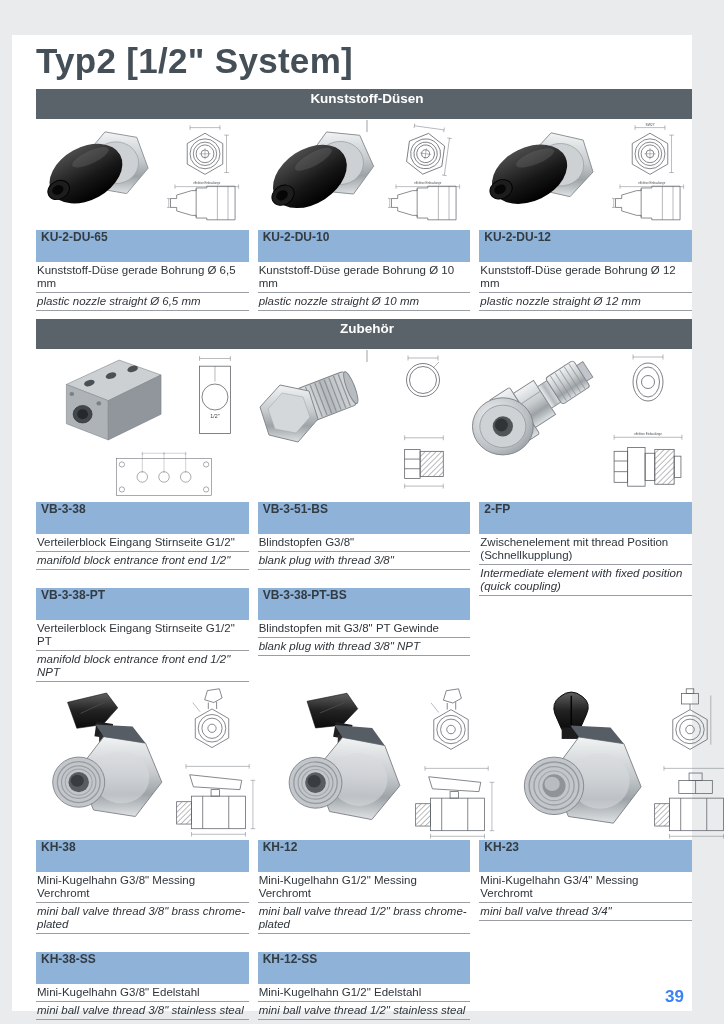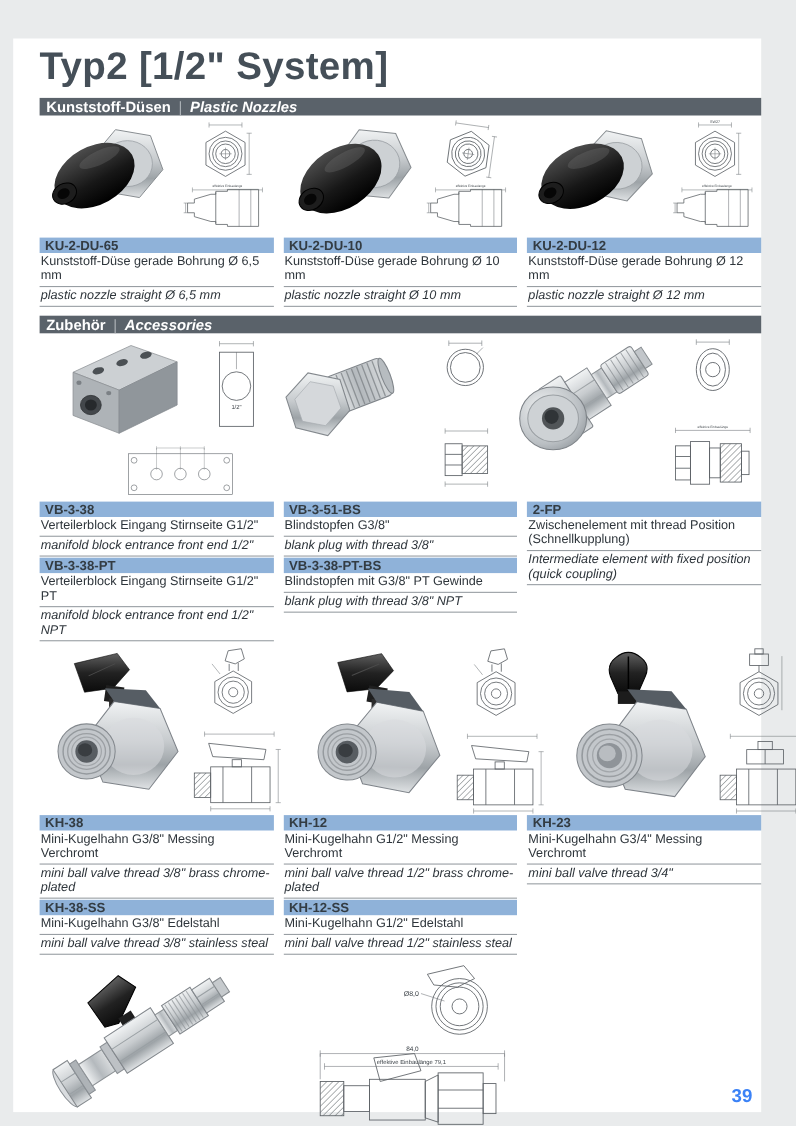--- a/index.html
+++ b/index.html
@@ -18,10 +18,10 @@
     font-size:35px;font-weight:bold;color:#454f58;letter-spacing:.3px;
   }
   .section-bar{
-    margin:0 0 3px 24px;height:16px;line-height:19px;
+    margin:0 0 3px 24px;height:30px;line-height:19px;
     background:#5a626a;color:#fff;
     font-size:13.5px;font-weight:bold;
-    padding:0 0 0 6px;display:flex;gap:7px;align-items:center;
+    padding:0 0 0 6px;display:flex;gap:7px;align-items:center;flex-direction:column;
   }
   .section-bar .sep{color:#aab0b5;font-weight:normal;}
   .section-bar .en{font-style:italic;}

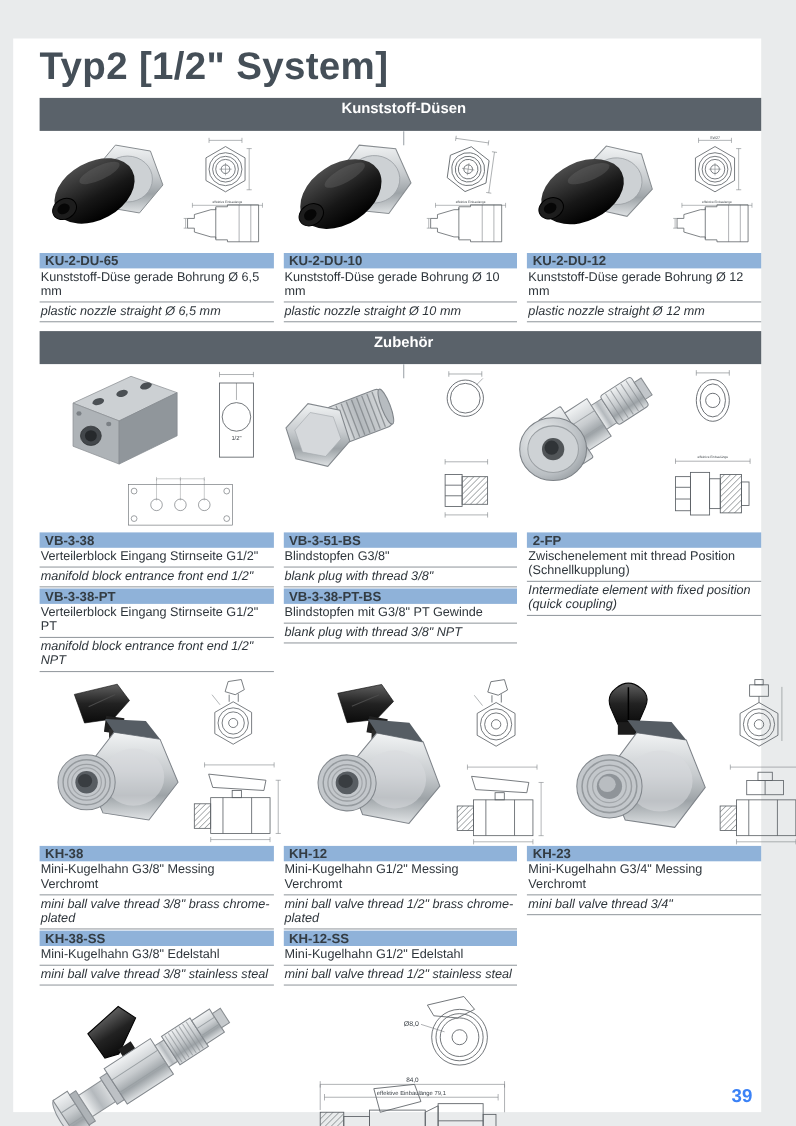--- a/index.html
+++ b/index.html
@@ -35,7 +35,7 @@
   .plabel{margin-top:2px;}
   .pl-bar{
     background:#8fb2d9;color:#333c43;
-    font-size:12px;font-weight:bold;line-height:15px;height:14px;
+    font-size:12px;font-weight:bold;line-height:15px;height:32px;
     padding:0 0 0 5px;
   }
   .pl-de,.pl-en{

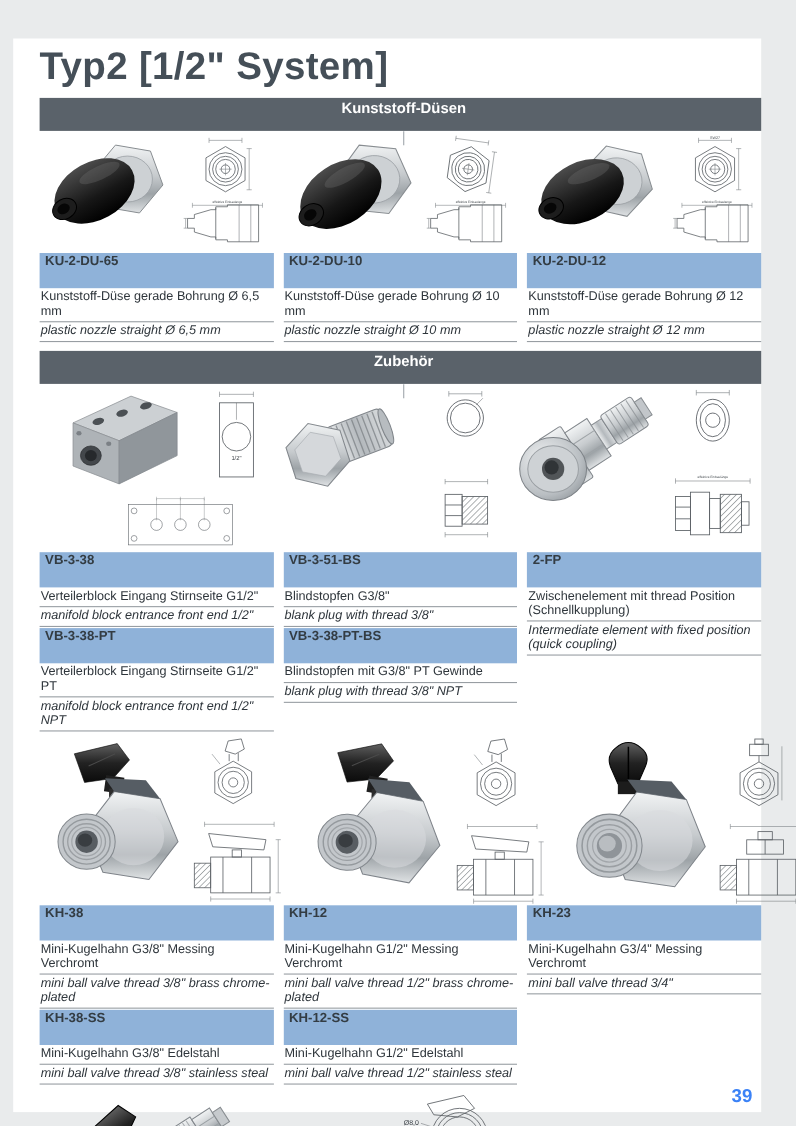--- a/index.html
+++ b/index.html
@@ -43,7 +43,7 @@
     padding:2px 0 2px 1px;border-bottom:1px solid #989ea3;
   }
   .pl-en{font-style:italic;}
-  .stacked .plabel + .plabel{margin-top:1px;}
+  .stacked .plabel + .plabel{margin-top:18px;}
   .pagenum{
     position:absolute;right:8px;bottom:4px;
     font-size:17px;font-weight:bold;color:#3b82f6;

